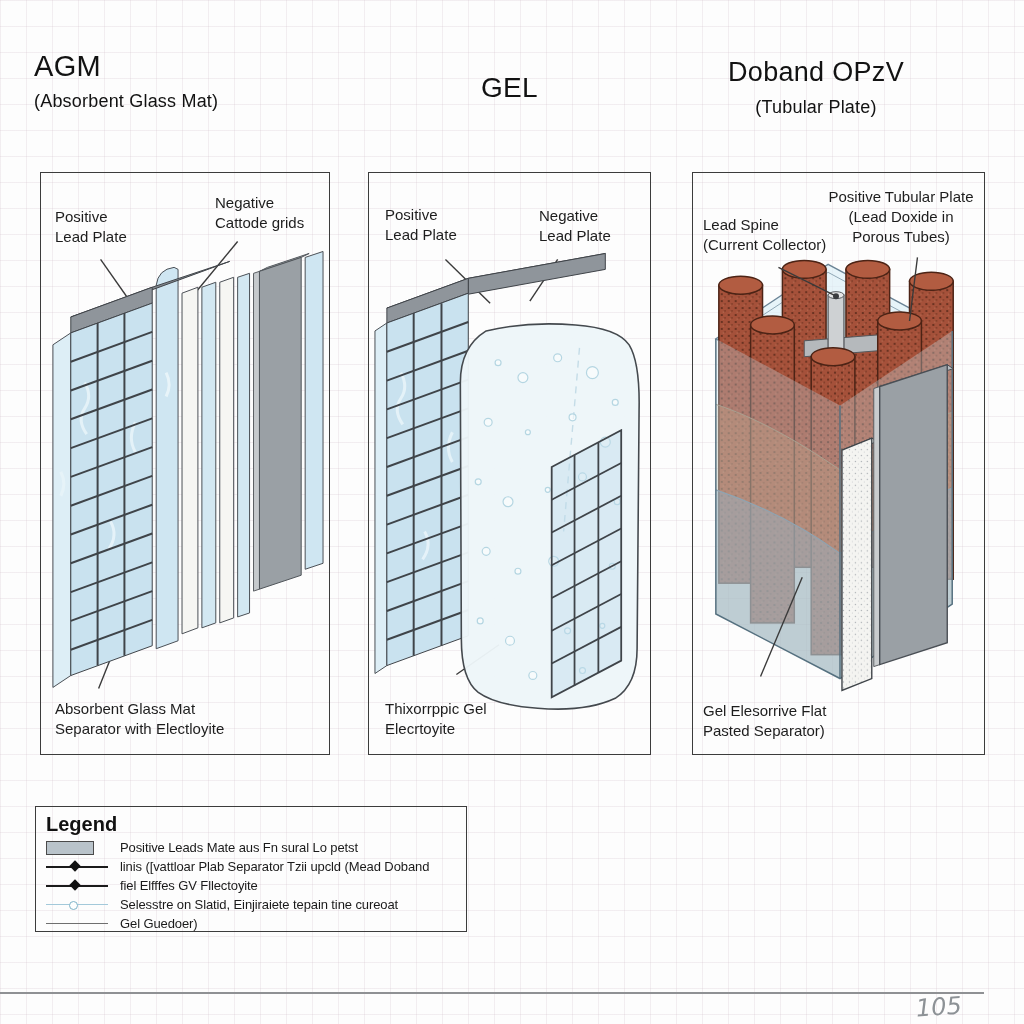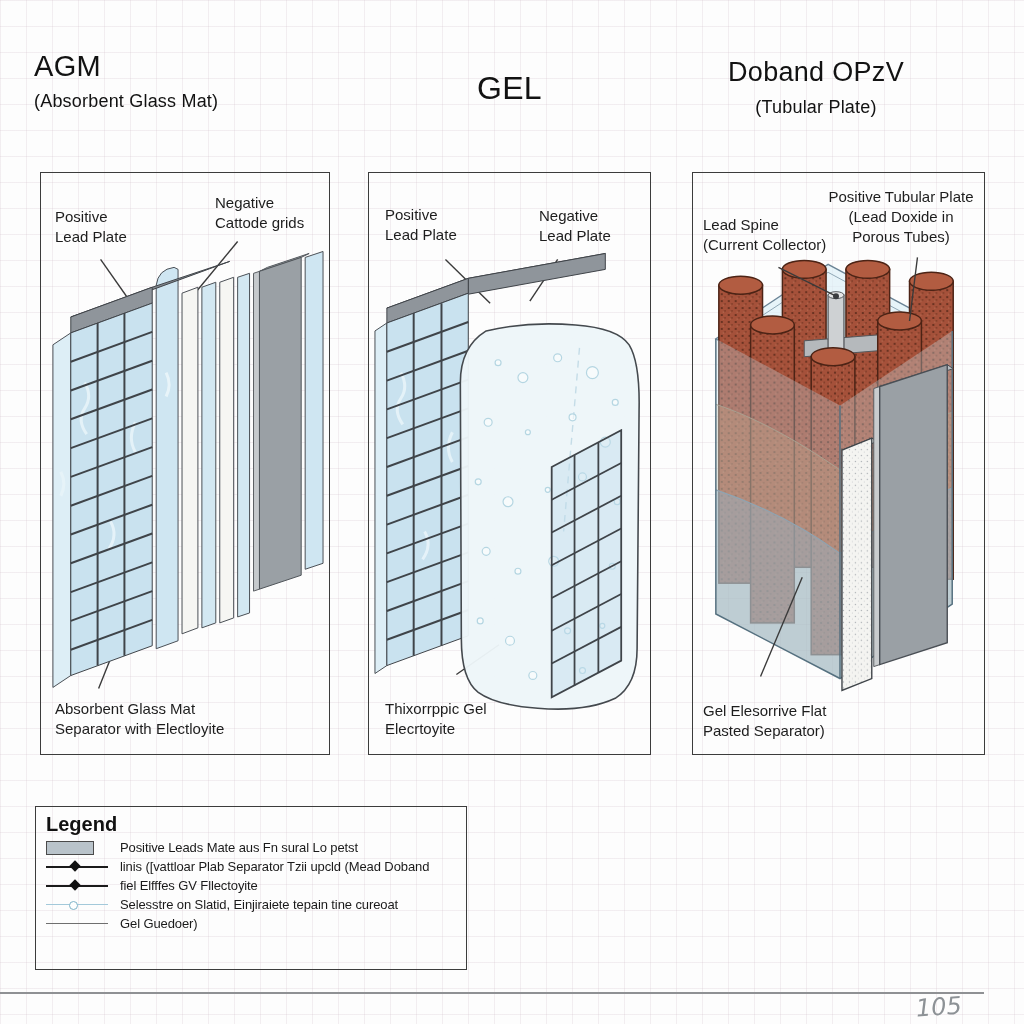--- a/index.html
+++ b/index.html
@@ -18,7 +18,7 @@
   .t-sub{font-size:18px;letter-spacing:.2px;line-height:34px;}
   #title-agm{left:34px;top:48px;}
   #title-gel{left:368px;top:70px;width:283px;text-align:center;}
-  #title-gel .t-big{font-size:32px;}
+  #title-gel .t-big{font-size:28px;}
   #title-opzv{left:686px;top:54px;width:260px;text-align:center;}
   #title-opzv .t-big{font-size:27px;}
 

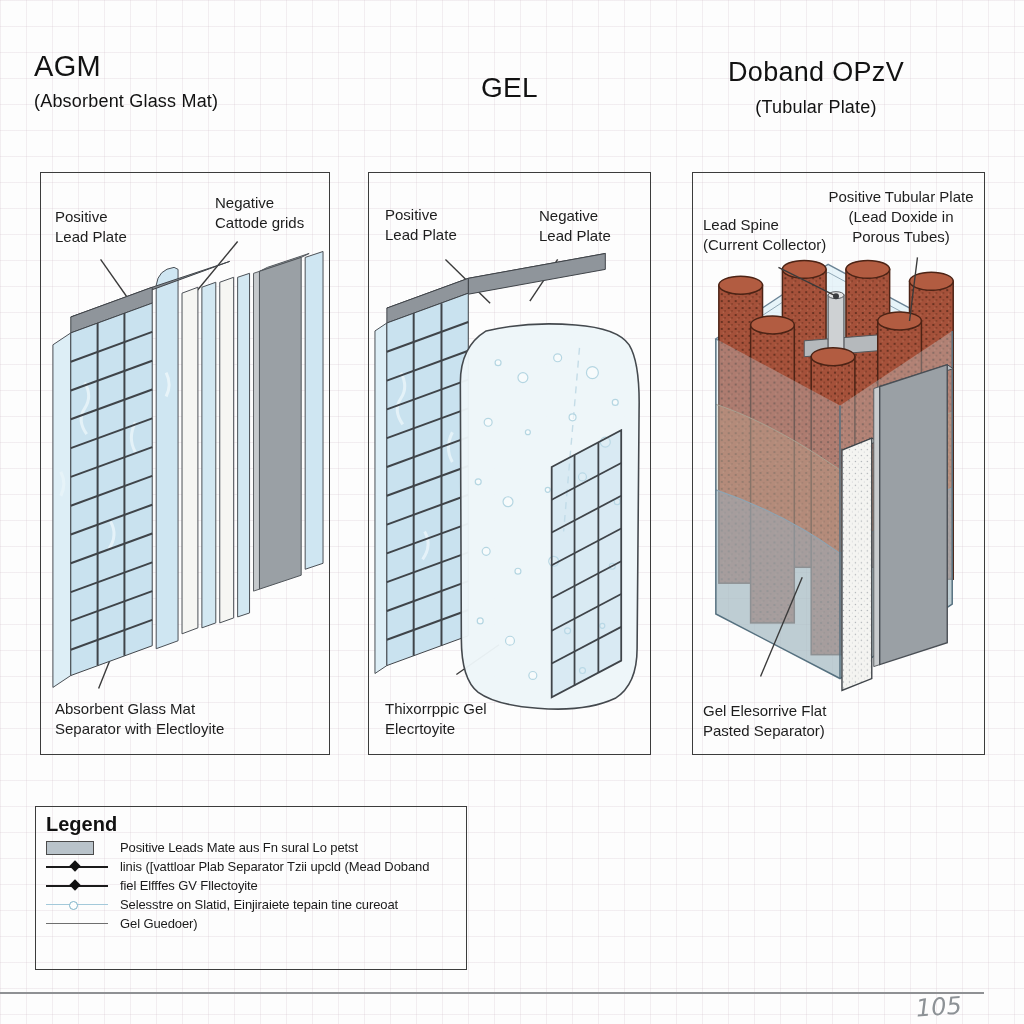--- a/index.html
+++ b/index.html
@@ -32,7 +32,7 @@
   .pre{white-space:pre-line;}
   .ctr{text-align:center;}
 
-  .legend{position:absolute;left:35px;top:806px;width:432px;height:164px;border:1.6px solid #3c3c3c;
+  .legend{position:absolute;left:35px;top:806px;width:432px;height:126px;border:1.6px solid #3c3c3c;
     box-sizing:border-box;padding:5px 8px 4px 10px;}
   .legend-title{font-size:20px;font-weight:bold;color:#111;line-height:24px;margin-bottom:2px;}
   .lrow{display:flex;align-items:center;height:19px;gap:8px;overflow:hidden;}

